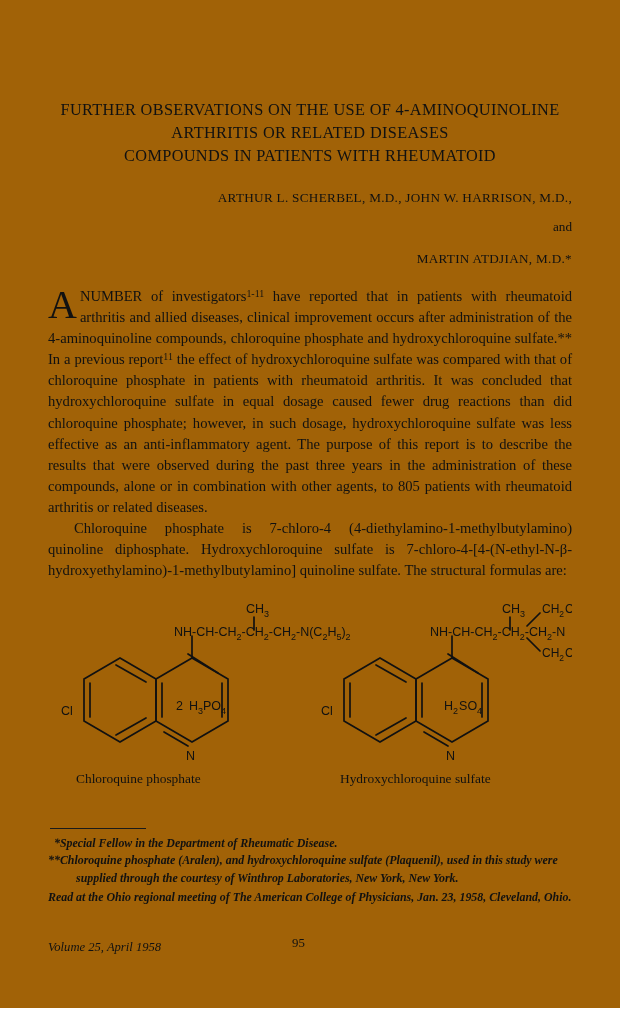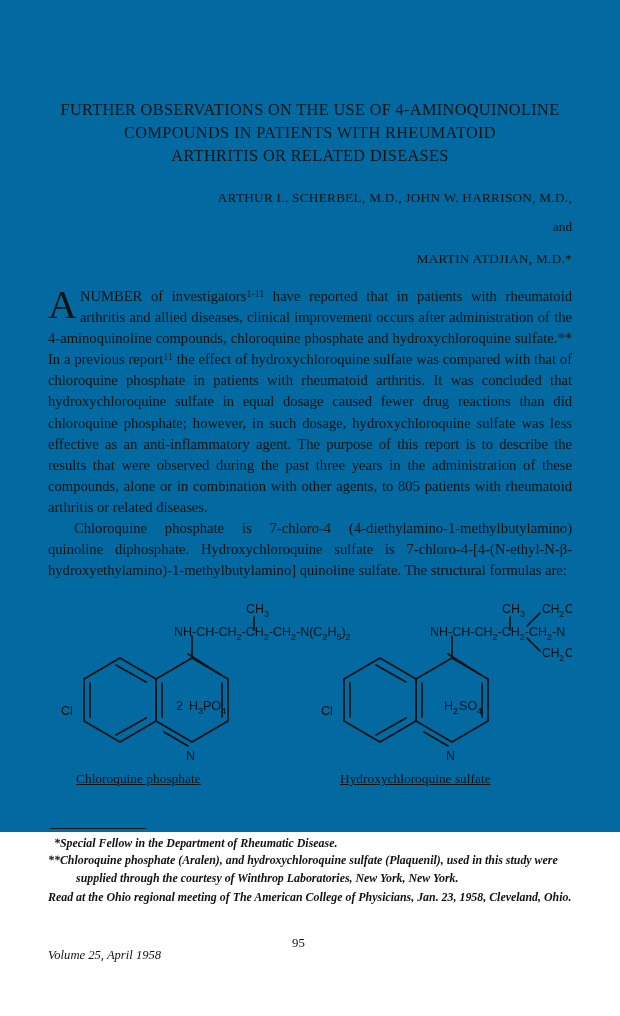--- a/index.html
+++ b/index.html
@@ -19,8 +19,8 @@
     position: absolute;
     left: 0; top: 0;
     width: 620px;
-    height: 832px;
-    background: #0369a1;
+    height: 1008px;
+    background: #a16207;
   }
   .content {
     position: absolute;

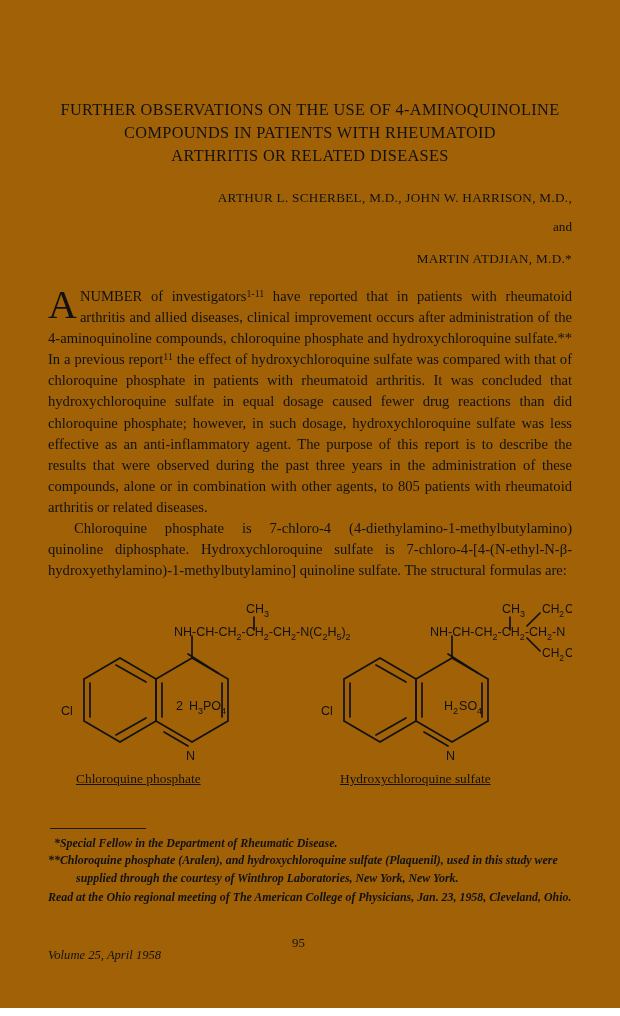--- a/index.html
+++ b/index.html
@@ -180,8 +180,8 @@
 
     <div class="title-block">
       <div class="title-line">FURTHER OBSERVATIONS ON THE USE OF 4-AMINOQUINOLINE</div>
+      <div class="title-line">ARTHRITIS OR RELATED DISEASES</div>
       <div class="title-line">COMPOUNDS IN PATIENTS WITH RHEUMATOID</div>
-      <div class="title-line">ARTHRITIS OR RELATED DISEASES</div>
     </div>
 
     <div class="authors-block">

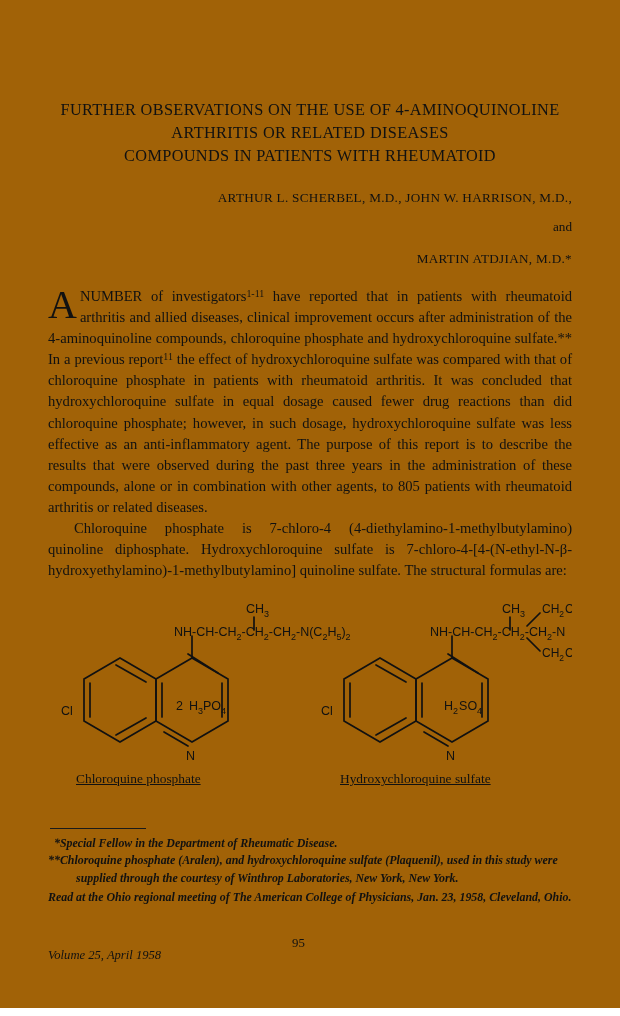--- a/index.html
+++ b/index.html
@@ -122,7 +122,6 @@
     position: absolute;
     font-size: 13.4px;
     top: 0;
-    text-decoration: underline;
   }
   .caption-left { left: 28px; }
   .caption-right { left: 292px; }

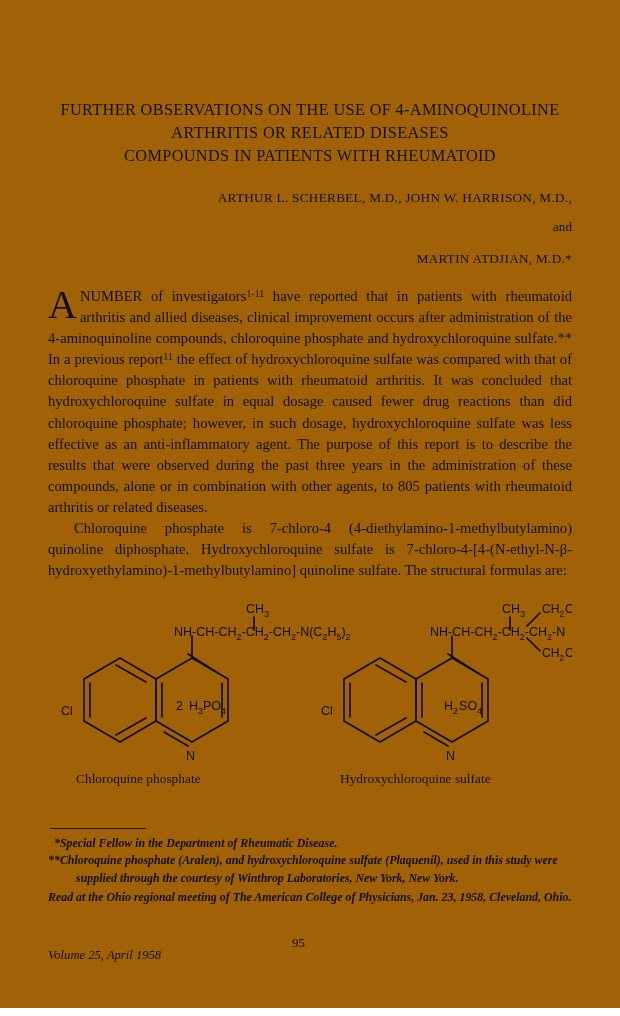--- a/index.html
+++ b/index.html
@@ -161,7 +161,7 @@
   }
   .footer-left {
     position: absolute;
-    left: 0; top: 12px;
+    left: 0; top: 4px;
     font-style: italic;
     font-size: 12.6px;
   }

